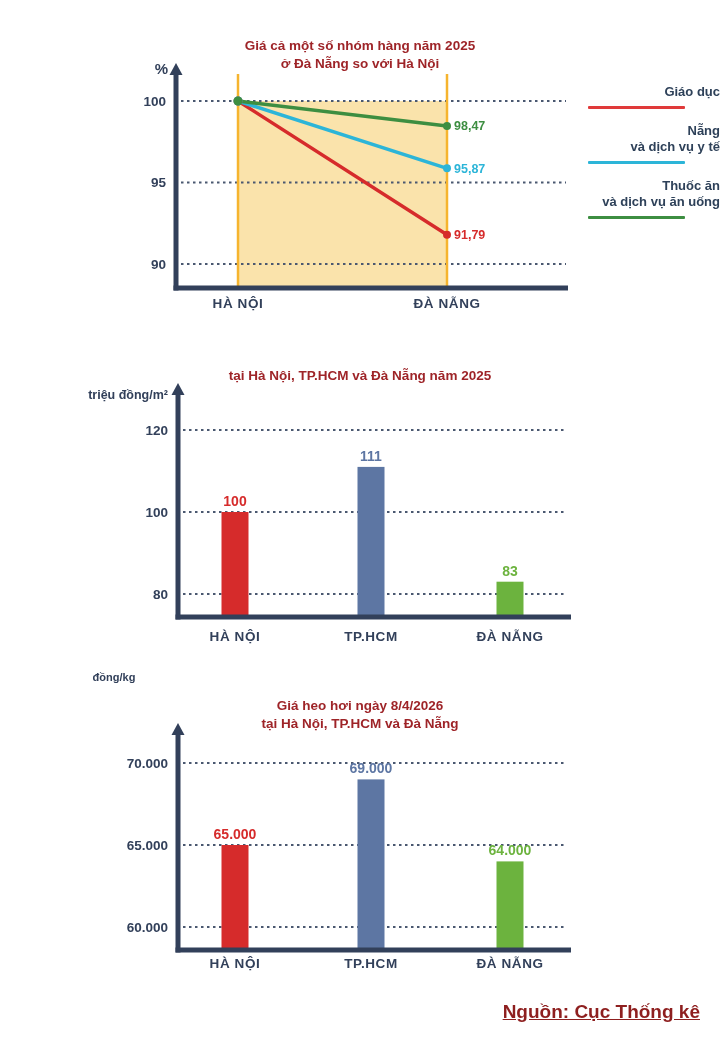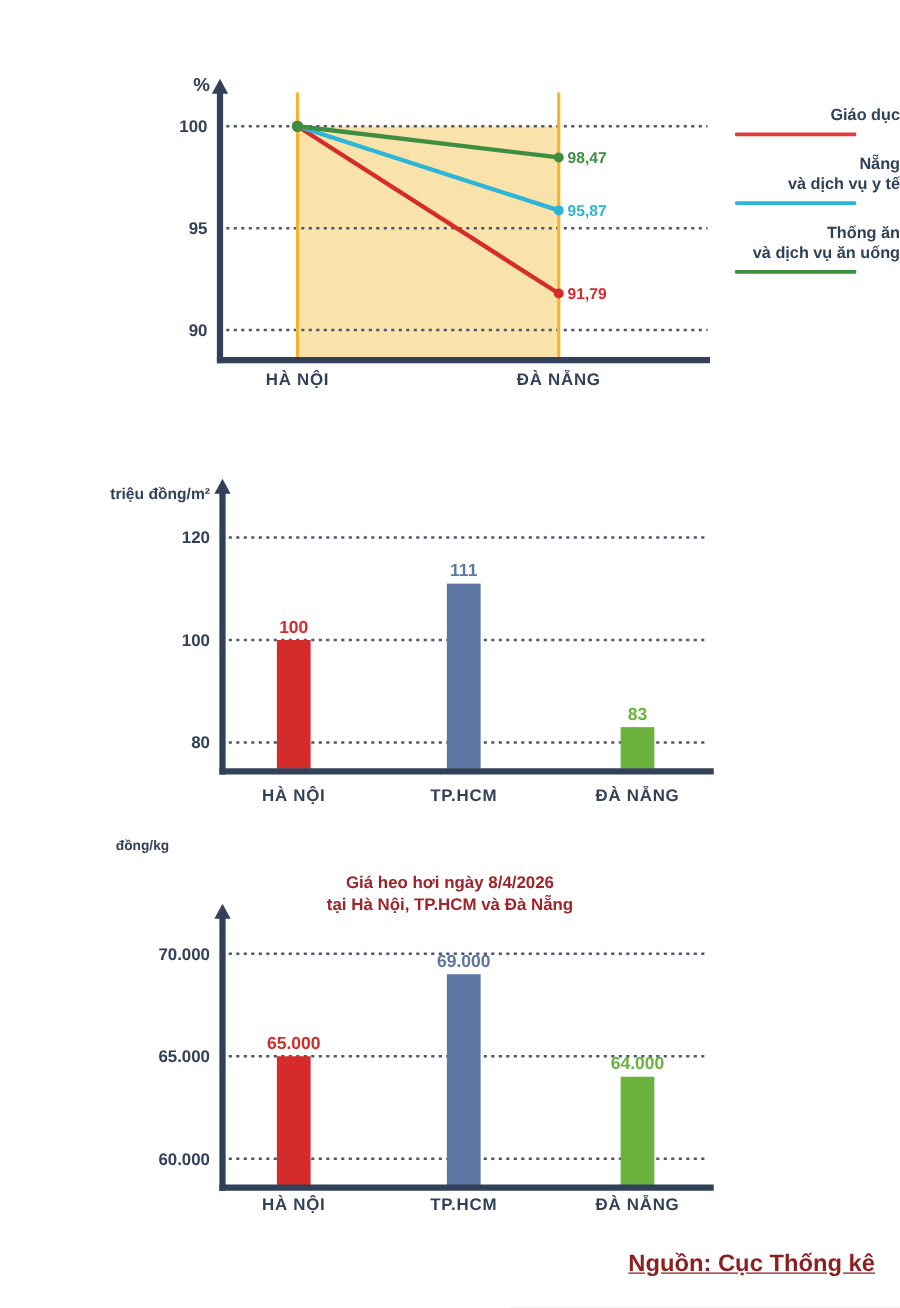--- a/index.html
+++ b/index.html
@@ -101,6 +101,10 @@
       <text x="510" y="968" fill="#32405a" font-size="13.5" text-anchor="middle" letter-spacing="0.6">ĐÀ NẴNG</text>
     </svg>
 
+  <div class="chart-title t1">
+    <span>Giá cả một số nhóm hàng năm 2025</span><br>
+    <span>ở Đà Nẵng so với Hà Nội</span>
+  </div>
   <div class="y-unit u1">%</div>
 
   <div class="legend">

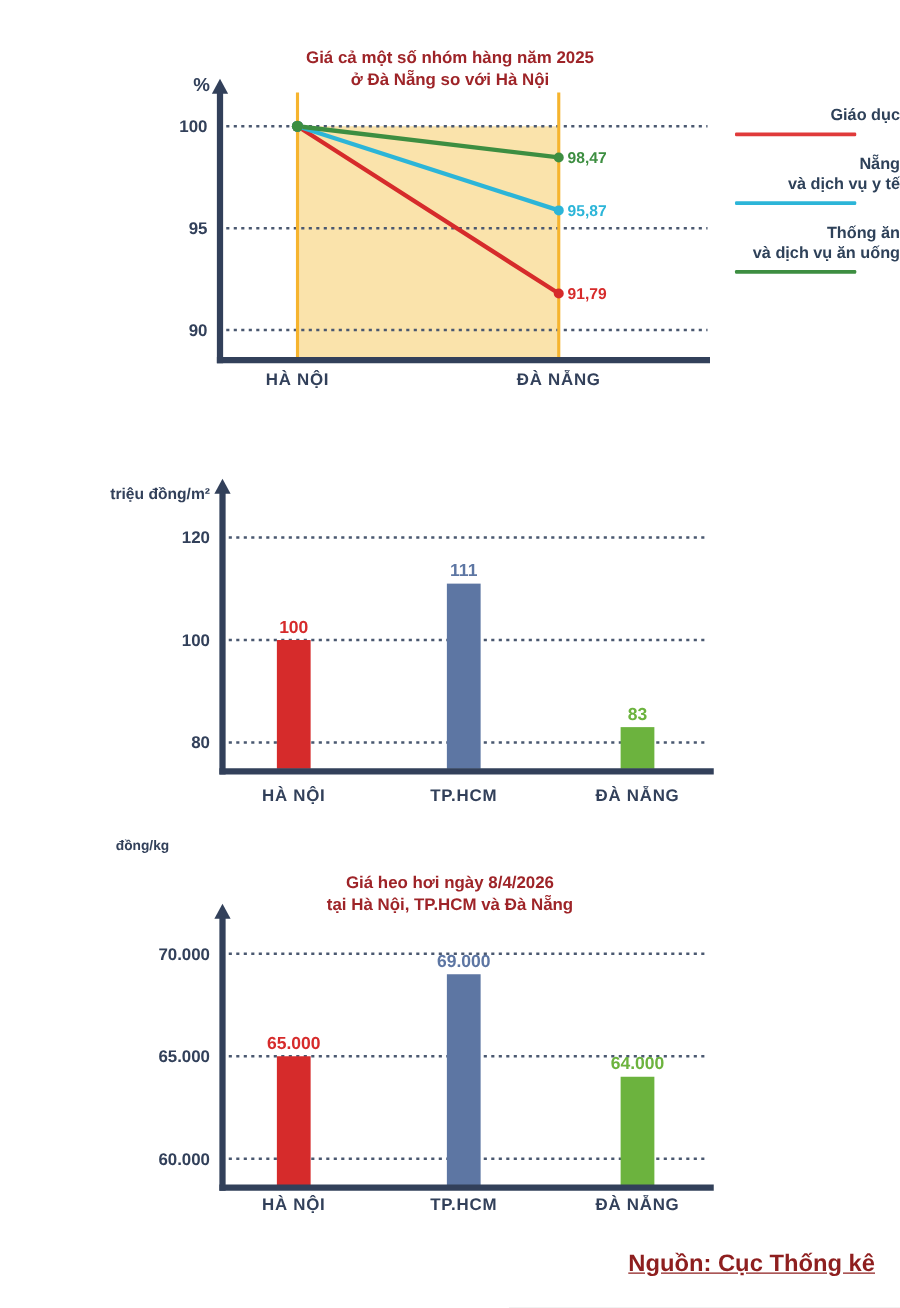--- a/index.html
+++ b/index.html
@@ -118,7 +118,7 @@
       <div class="legend-underline" style="background: rgb(44, 181, 216);"></div>
     </div>
     <div class="legend-item">
-      <div class="legend-label">Thống ăn</div>
+      <div class="legend-label">Thuốc ăn</div>
       <div class="legend-label">và dịch vụ ăn uống</div>
       <div class="legend-underline" style="background: rgb(61, 142, 65);"></div>
     </div>

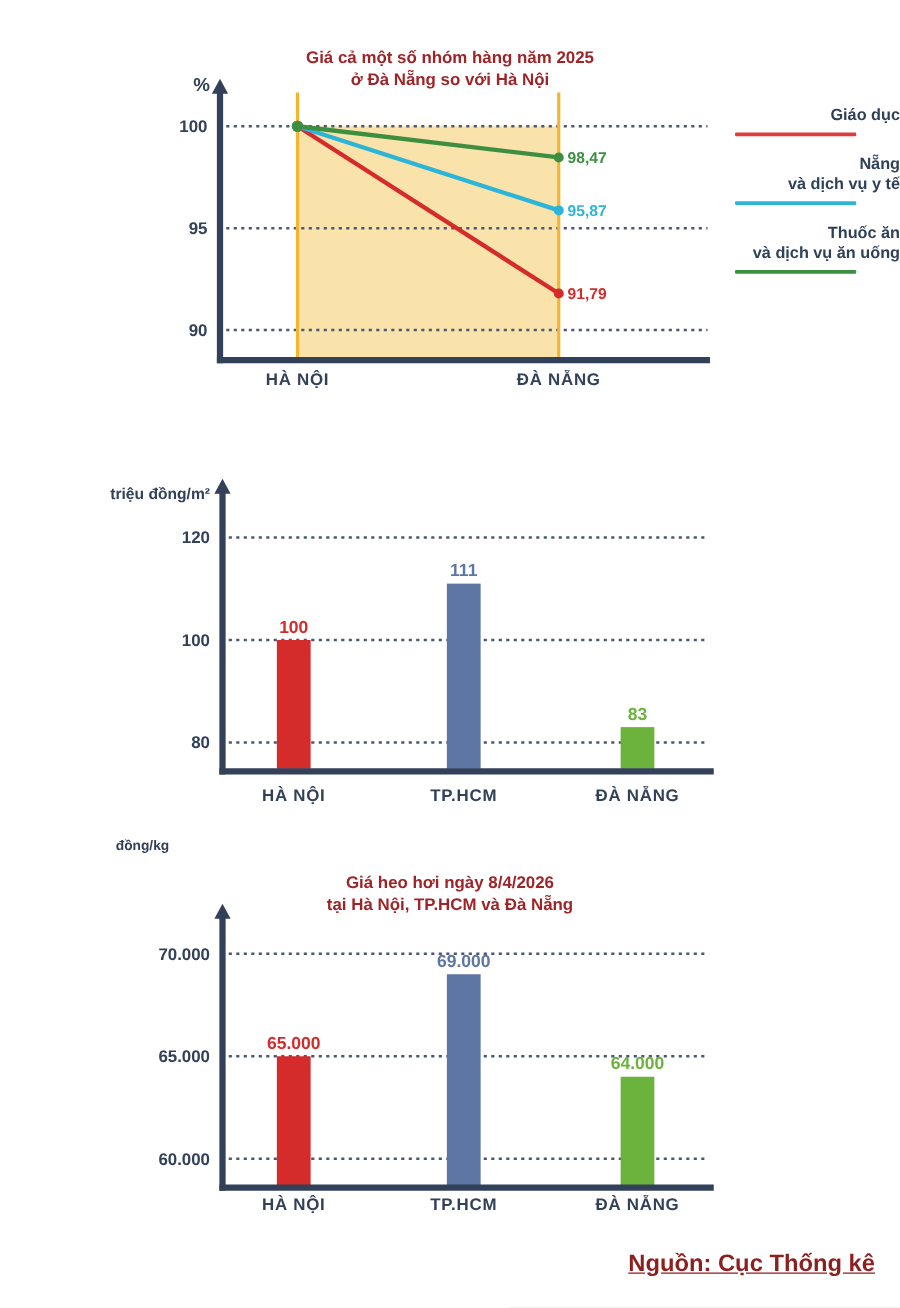--- a/index.html
+++ b/index.html
@@ -126,6 +126,7 @@
 
   <div class="chart-title t2">
     <br>
+    <span>tại Hà Nội, TP.HCM và Đà Nẵng năm 2025</span>
   </div>
   <div class="y-unit u2">triệu đồng/m²</div>
 

